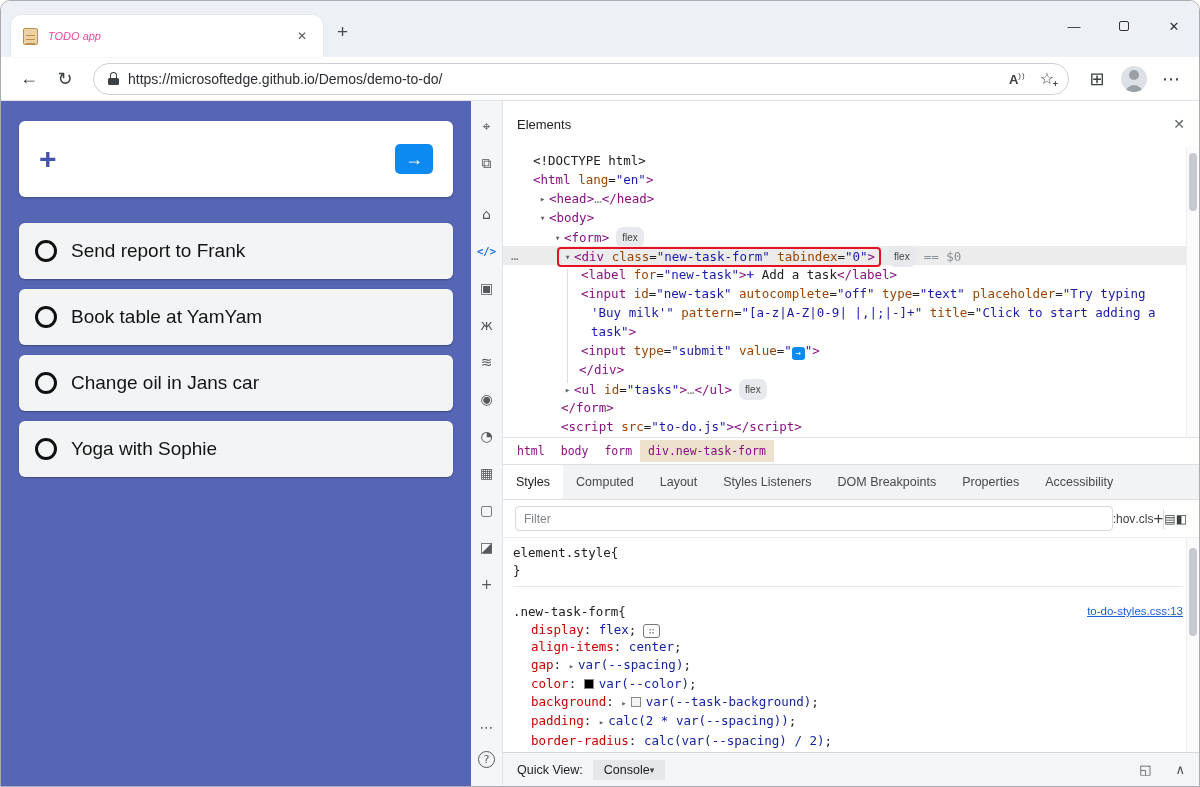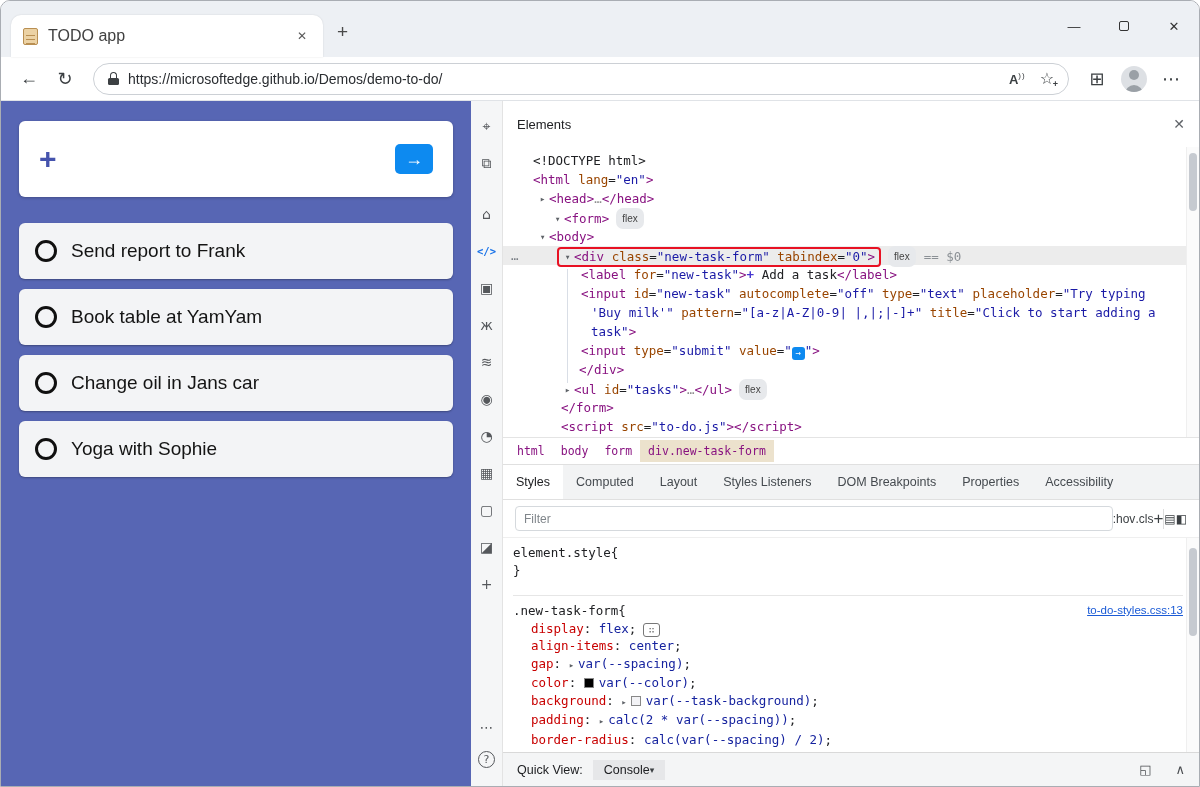--- a/index.html
+++ b/index.html
@@ -13,7 +13,7 @@
     display:flex;align-items:center;padding:0 12px;box-shadow:0 0 2px rgba(0,0,0,.12);}
   .favicon{width:15px;height:17px;background:#ecd2a4;border:1px solid #b98f52;border-radius:2px;margin-right:10px;
     background-image:repeating-linear-gradient(180deg,transparent 0 3px,#b98f52 3px 4px);background-size:9px 12px;background-position:2px 3px;background-repeat:no-repeat;}
-  .tab-title{font-size:16px;color:#404040;flex:1;}
+  .tab-title{font-size:11px;color:#ec4899;flex:1;font-style:italic;}
   .tab-close{font-size:12px;color:#5a5a5a;cursor:default;padding:2px 4px;}
   .new-tab{position:absolute;left:336px;top:20px;font-size:19px;color:#4a4a4a;}
   .win-controls{position:absolute;right:0;top:6px;display:flex;}

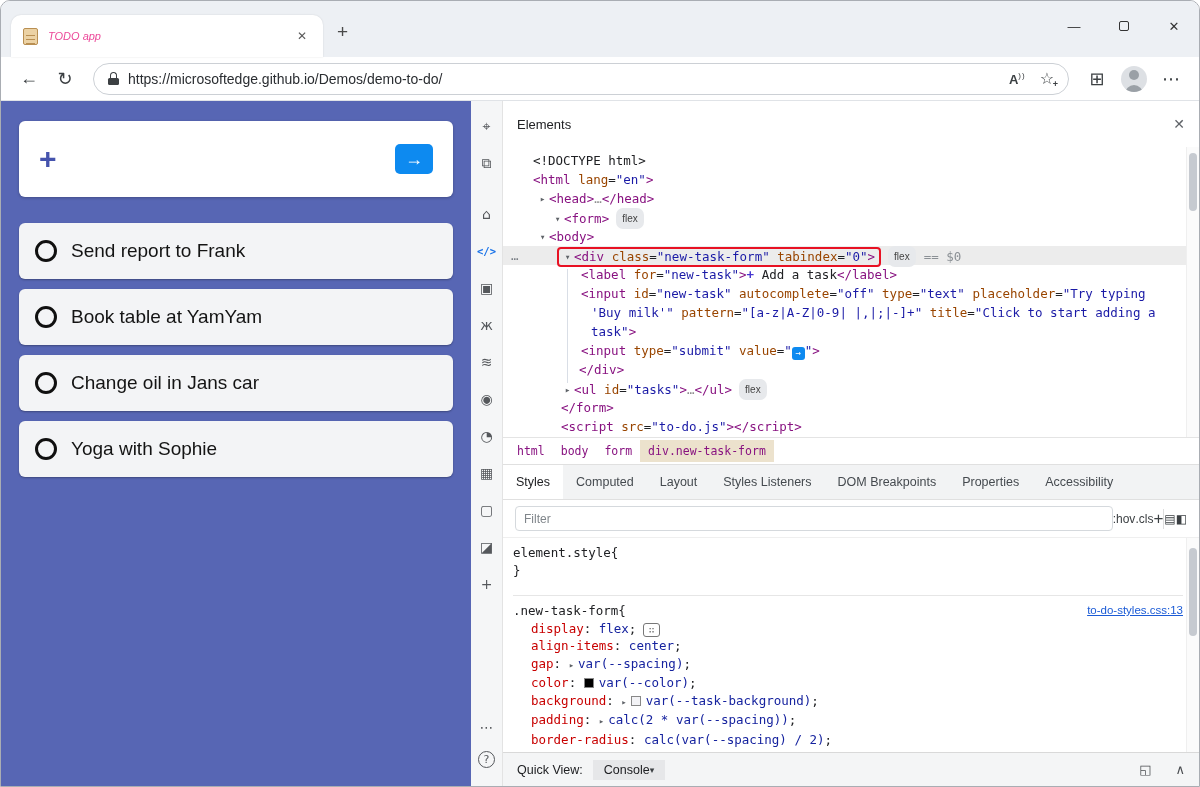--- a/index.html
+++ b/index.html
@@ -230,8 +230,8 @@
               <div class="dom-line" style="padding-left: 30px;"><span class="tk-tx">&lt;!DOCTYPE html&gt;</span></div>
               <div class="dom-line" style="padding-left: 30px;"><span class="tk-tg">&lt;html </span><span class="tk-at">lang</span><span class="tk-bk">=</span><span class="tk-av">"en"</span><span class="tk-tg">&gt;</span></div>
               <div class="dom-line" style="padding-left: 33px;"><span class="arrow">▸</span><span class="tk-tg">&lt;head&gt;</span><span class="tk-gr">…</span><span class="tk-tg">&lt;/head&gt;</span></div>
+              <div class="dom-line" style="padding-left: 33px;"><span class="arrow">▾</span><span class="tk-tg">&lt;body&gt;</span></div>
               <div class="dom-line" style="padding-left: 48px;"><span class="arrow">▾</span><span class="tk-tg">&lt;form&gt;</span><span class="badge">flex</span></div>
-              <div class="dom-line" style="padding-left: 33px;"><span class="arrow">▾</span><span class="tk-tg">&lt;body&gt;</span></div>
               <div class="dom-line selected" style="padding-left: 56px;"><span class="dom-gutter">…</span><span class="redbox"><span class="arrow">▾</span><span class="tk-tg">&lt;div </span><span class="tk-at">class</span><span class="tk-bk">=</span><span class="tk-av">"new-task-form"</span><span class="tk-at"> tabindex</span><span class="tk-bk">=</span><span class="tk-av">"0"</span><span class="tk-tg">&gt;</span></span><span class="badge">flex</span><span class="suffix">== $0</span></div>
               <div class="dom-line" style="padding-left: 78px;"><span class="tk-tg">&lt;label </span><span class="tk-at">for</span><span class="tk-bk">=</span><span class="tk-av">"new-task"</span><span class="tk-tg">&gt;</span><span class="tk-plus">+</span><span class="tk-tx"> Add a task</span><span class="tk-tg">&lt;/label&gt;</span></div>
               <div class="dom-line" style="padding-left: 78px;"><span class="tk-tg">&lt;input </span><span class="tk-at">id</span><span class="tk-bk">=</span><span class="tk-av">"new-task"</span><span class="tk-at"> autocomplete</span><span class="tk-bk">=</span><span class="tk-av">"off"</span><span class="tk-at"> type</span><span class="tk-bk">=</span><span class="tk-av">"text"</span><span class="tk-at"> placeholder</span><span class="tk-bk">=</span><span class="tk-av">"Try typing</span></div>

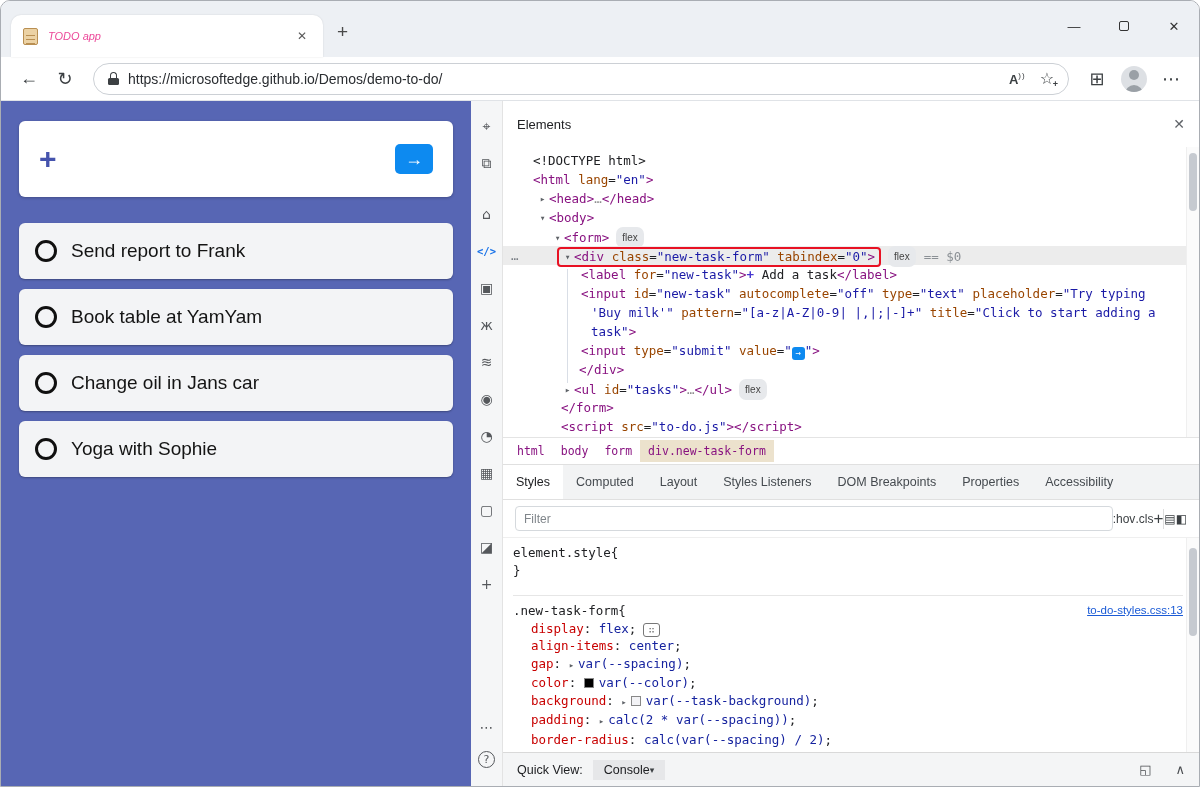--- a/index.html
+++ b/index.html
@@ -111,7 +111,7 @@
   
   .styles-pane{flex:1;min-height:0;position:relative;overflow:hidden;padding:6px 16px 0 10px;
     font-family:"DejaVu Sans Mono",monospace;font-size:12.5px;line-height:17.5px;color:#202124;}
-  .style-rule.bordered{border-top:1px solid #e6e6e6;margin-top:16px;padding-top:6px;}
+  .style-rule.bordered{border-top:1px solid #e6e6e6;margin-top:7px;padding-top:16px;}
   .rule-head{display:flex;align-items:center;}
   .spacer,.qv-spacer{flex:1;}
   .css-link{font-size:11.5px;color:#1b5bd6;text-decoration:underline;font-family:"Liberation Sans",sans-serif;}

